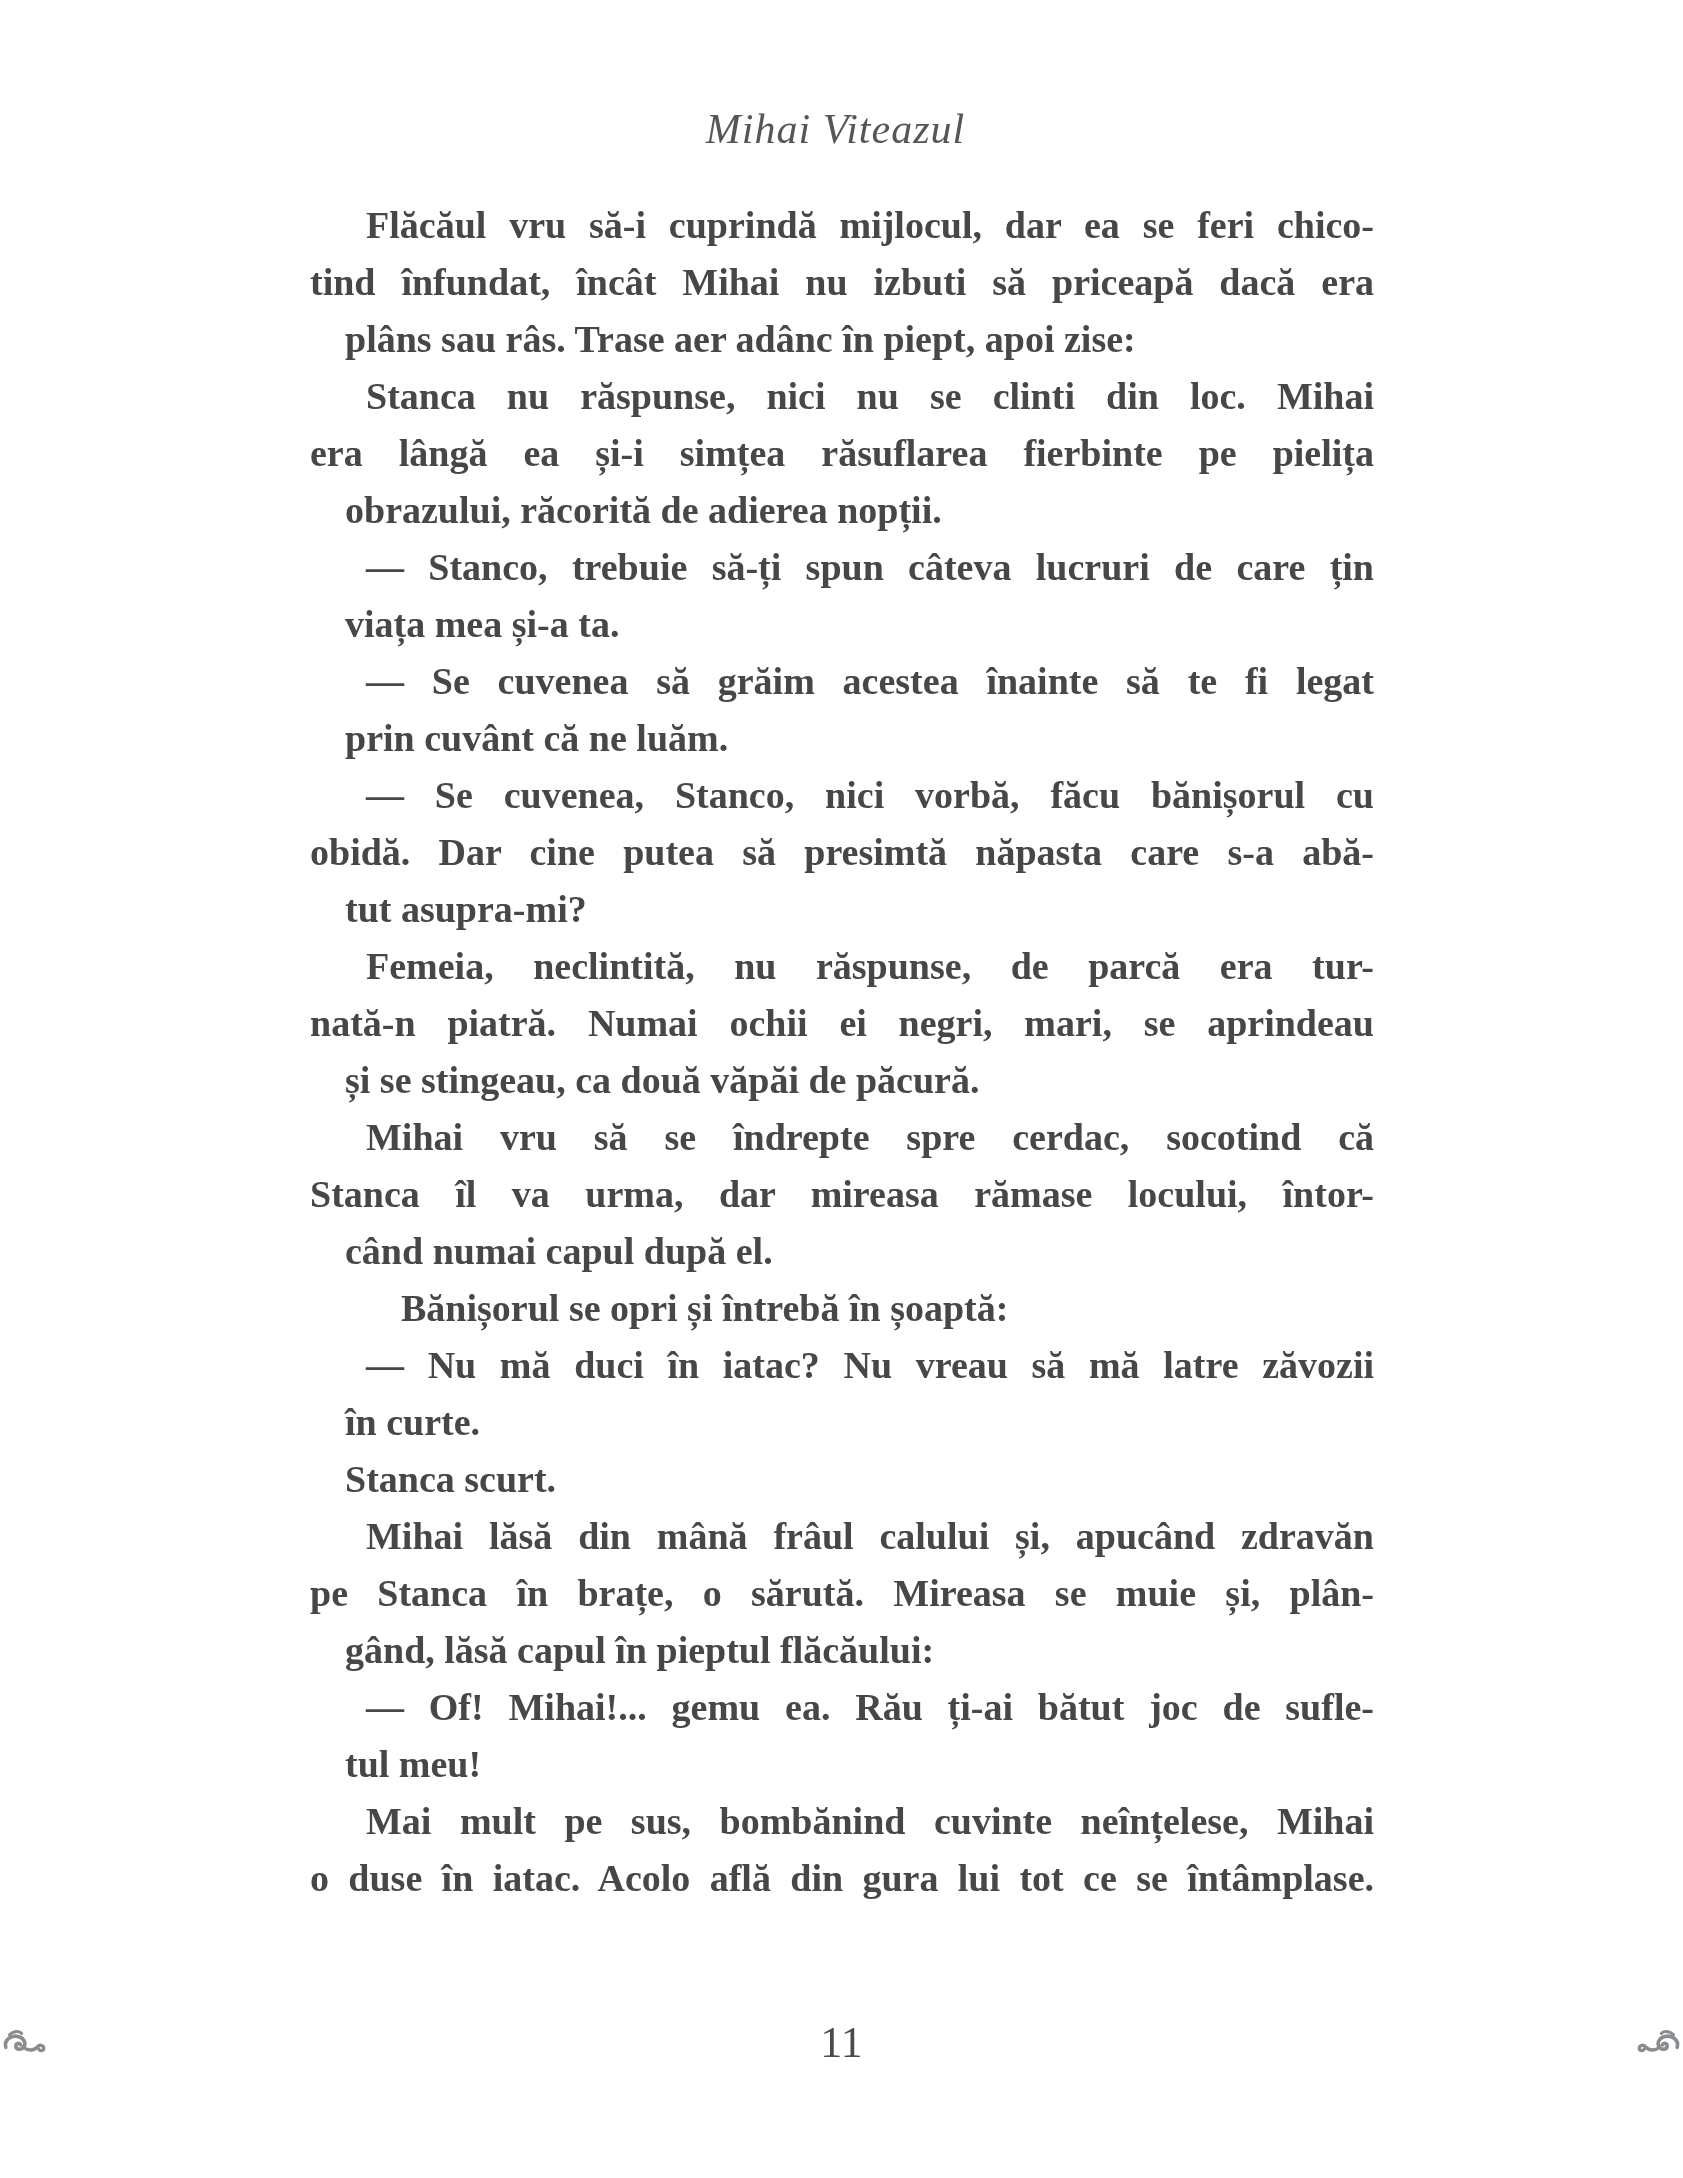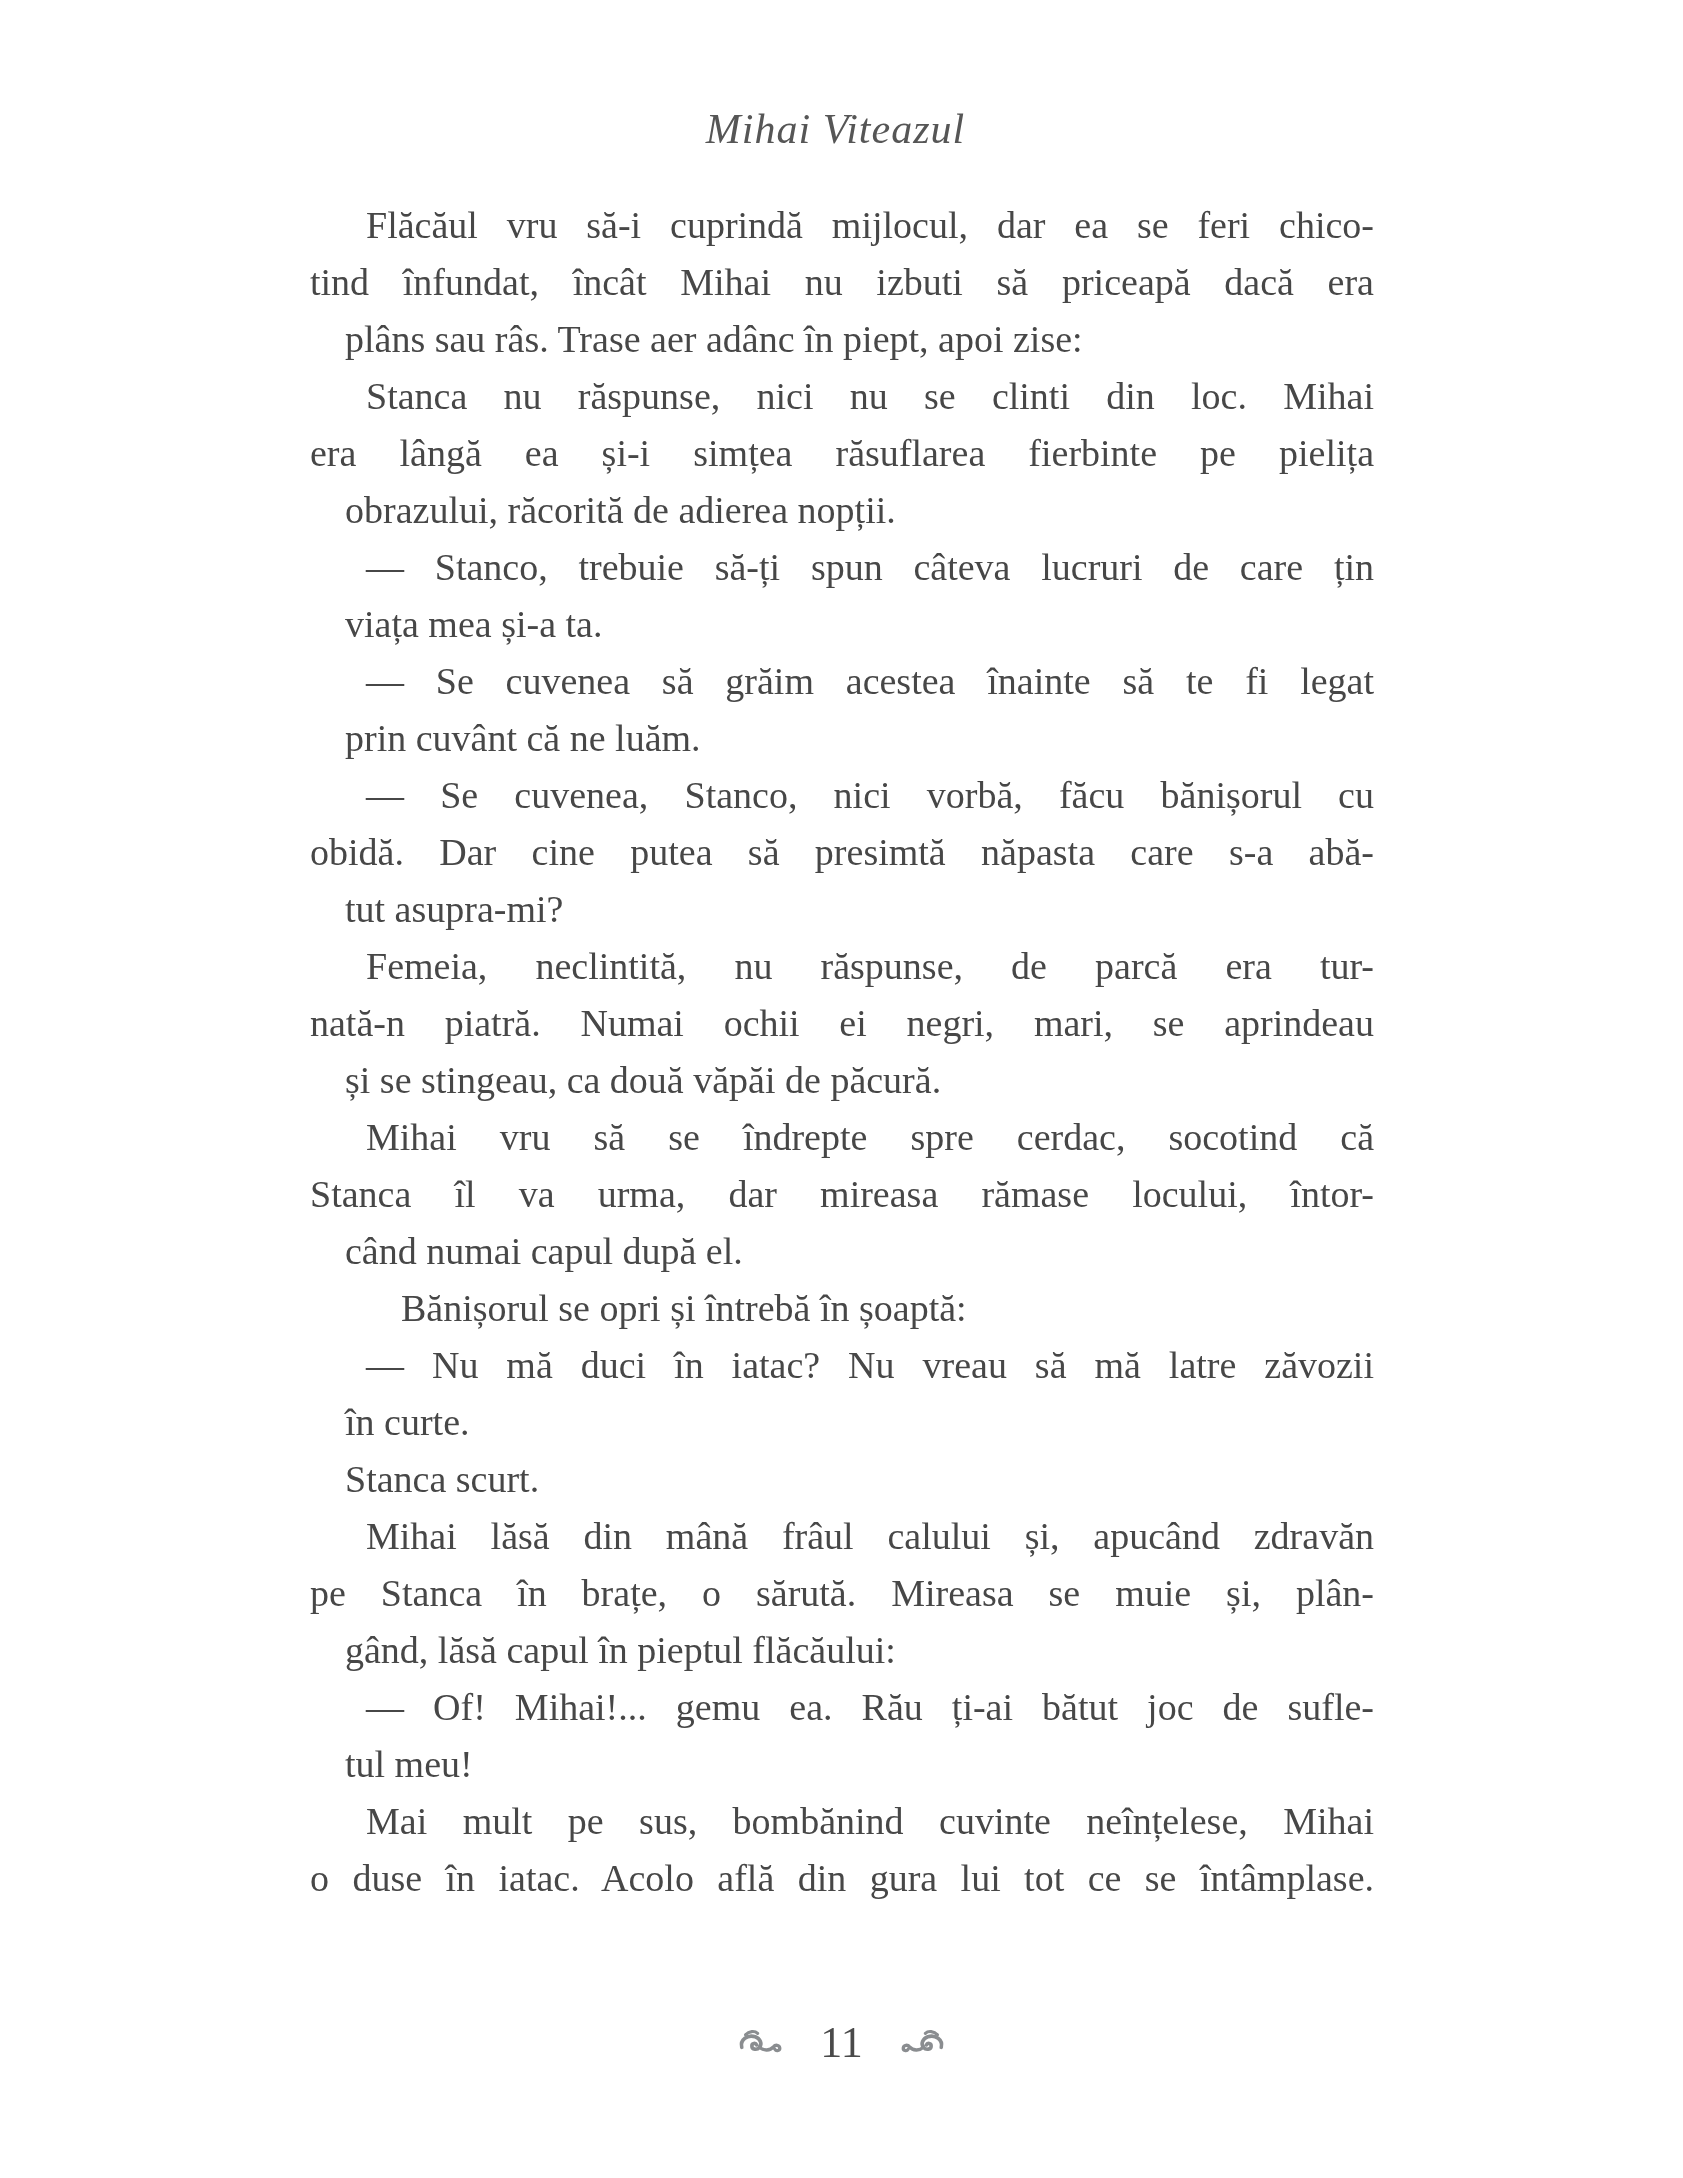--- a/index.html
+++ b/index.html
@@ -35,6 +35,7 @@
     width:1064px;
     color:var(--text);
     font-size:38px;
+    font-weight:bold;
   }
   .paragraph{margin:0;}
   .line{

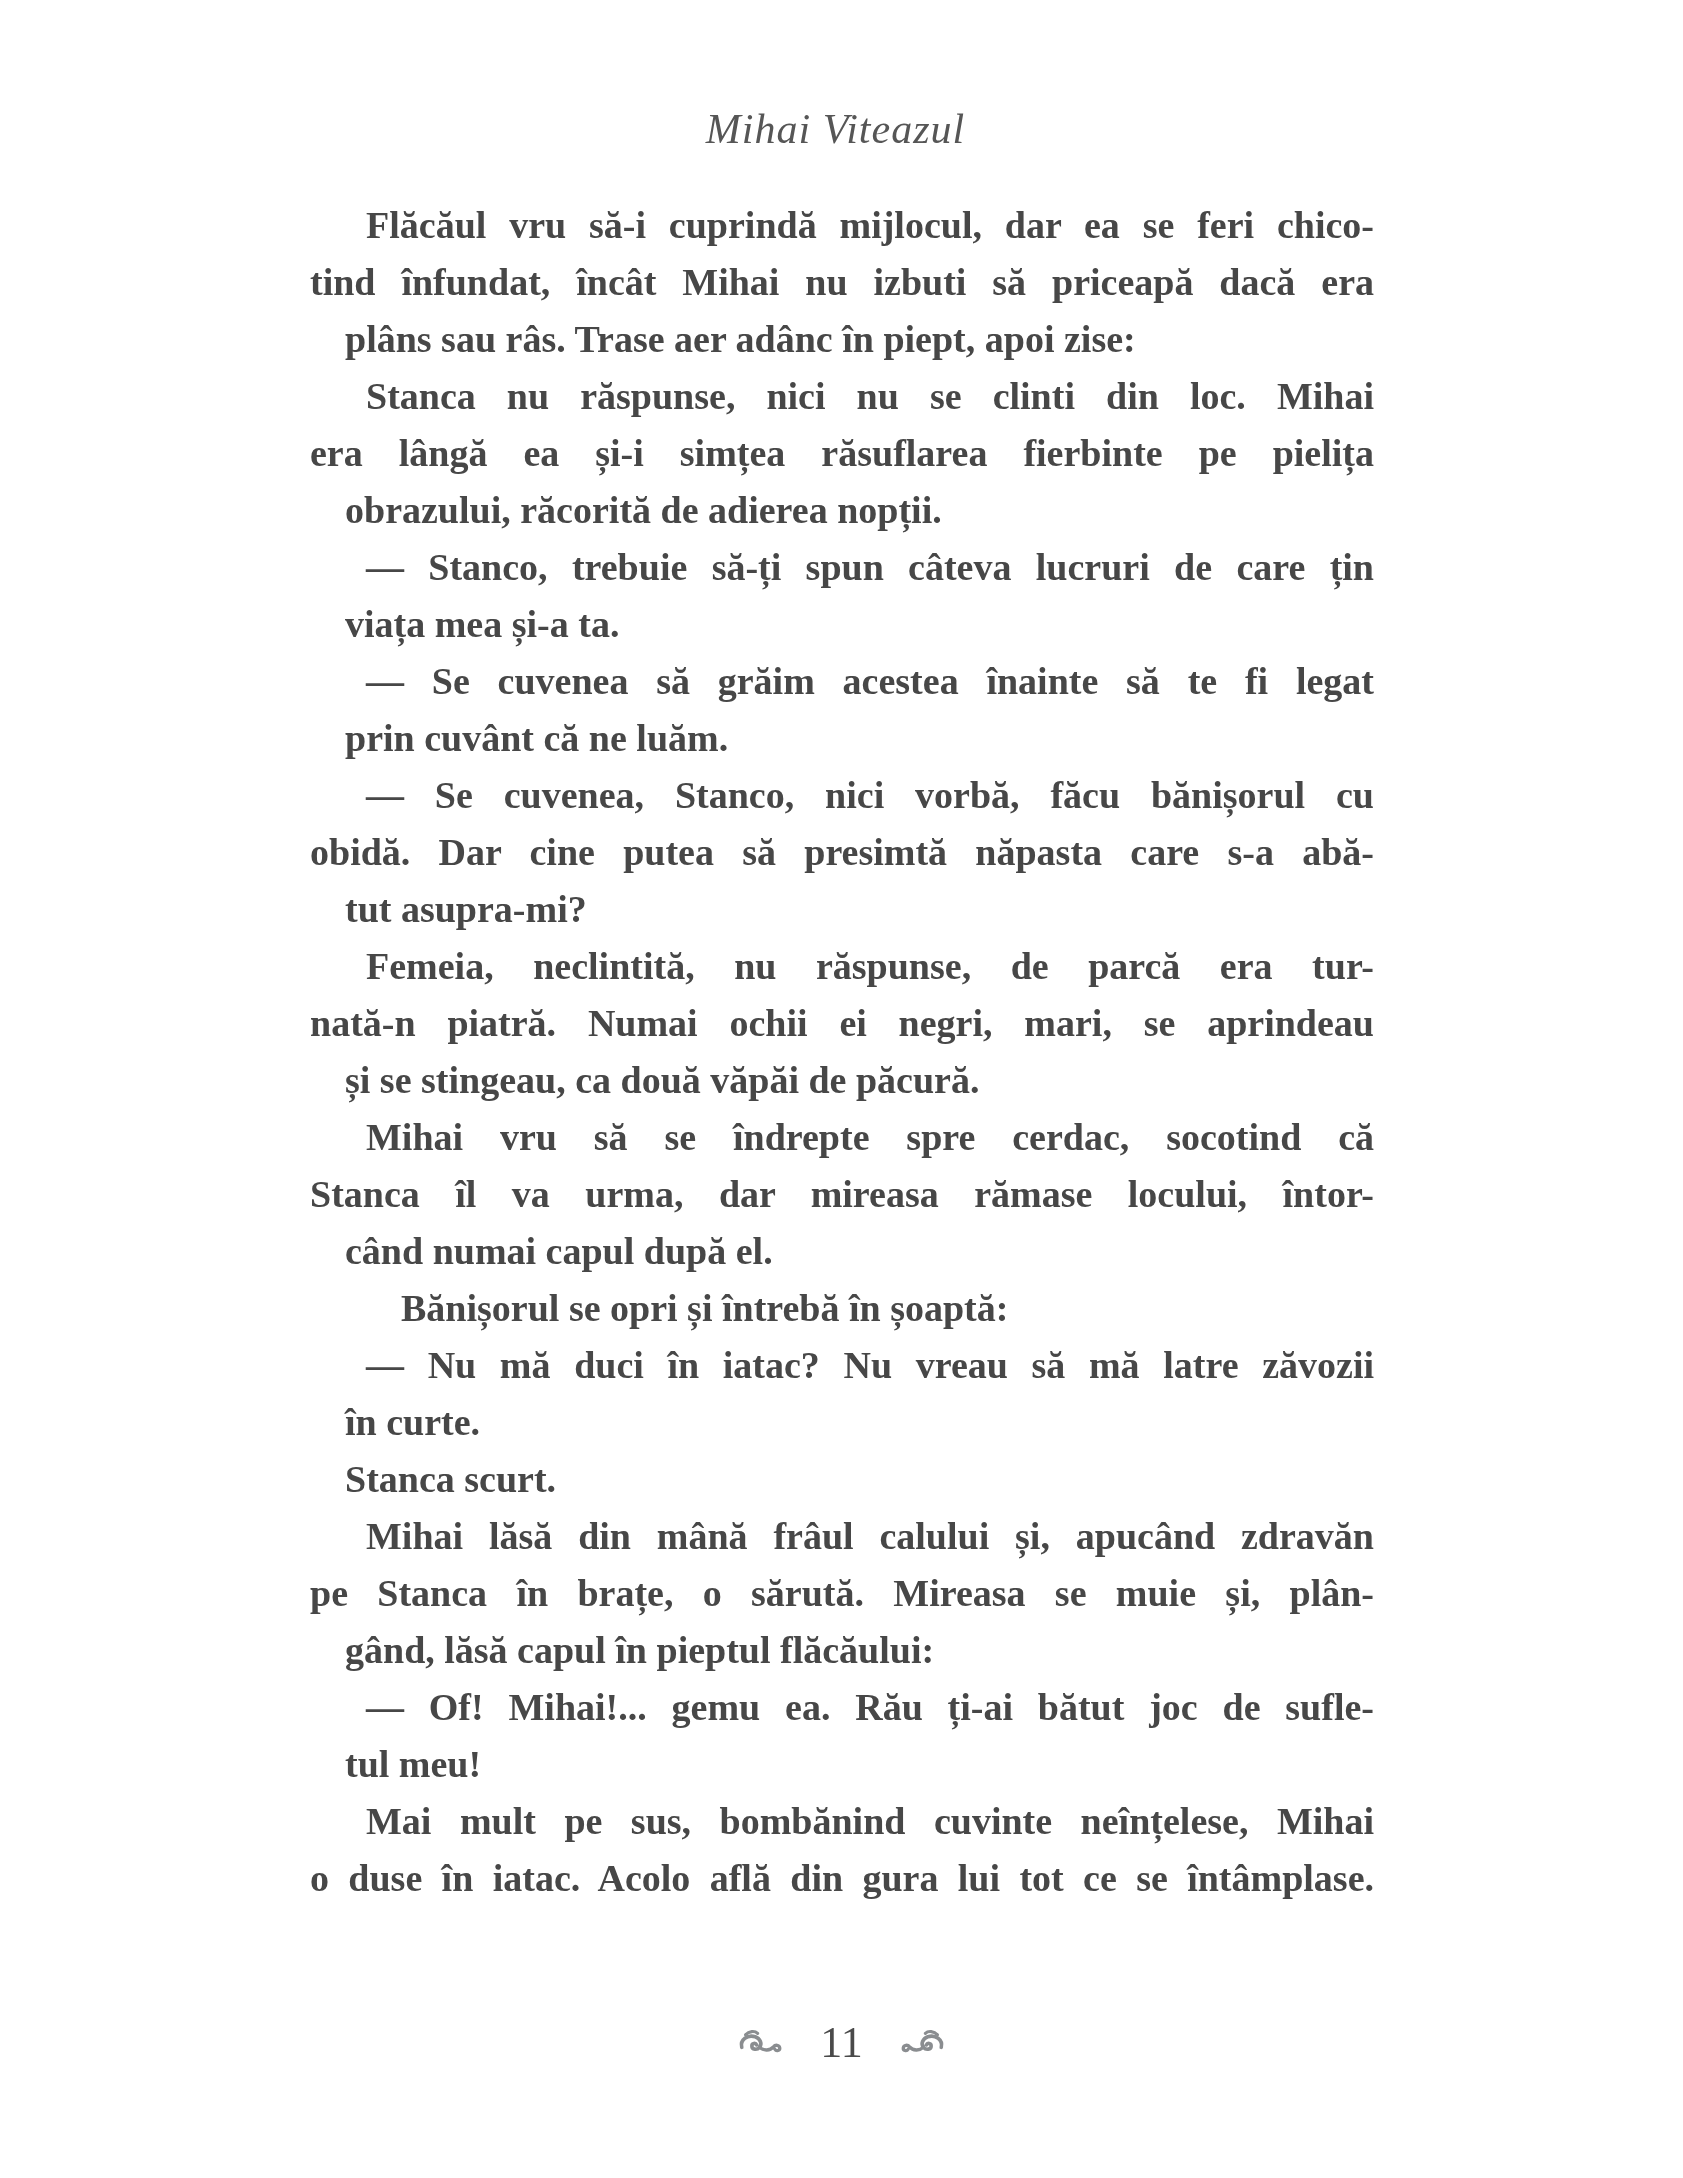--- a/index.html
+++ b/index.html
@@ -55,7 +55,7 @@
     top:2018px;left:0;right:0;
     height:50px;
     display:flex;
-    justify-content:center;
+    justify-content:space-between;
     align-items:center;
     gap:36px;
   }

